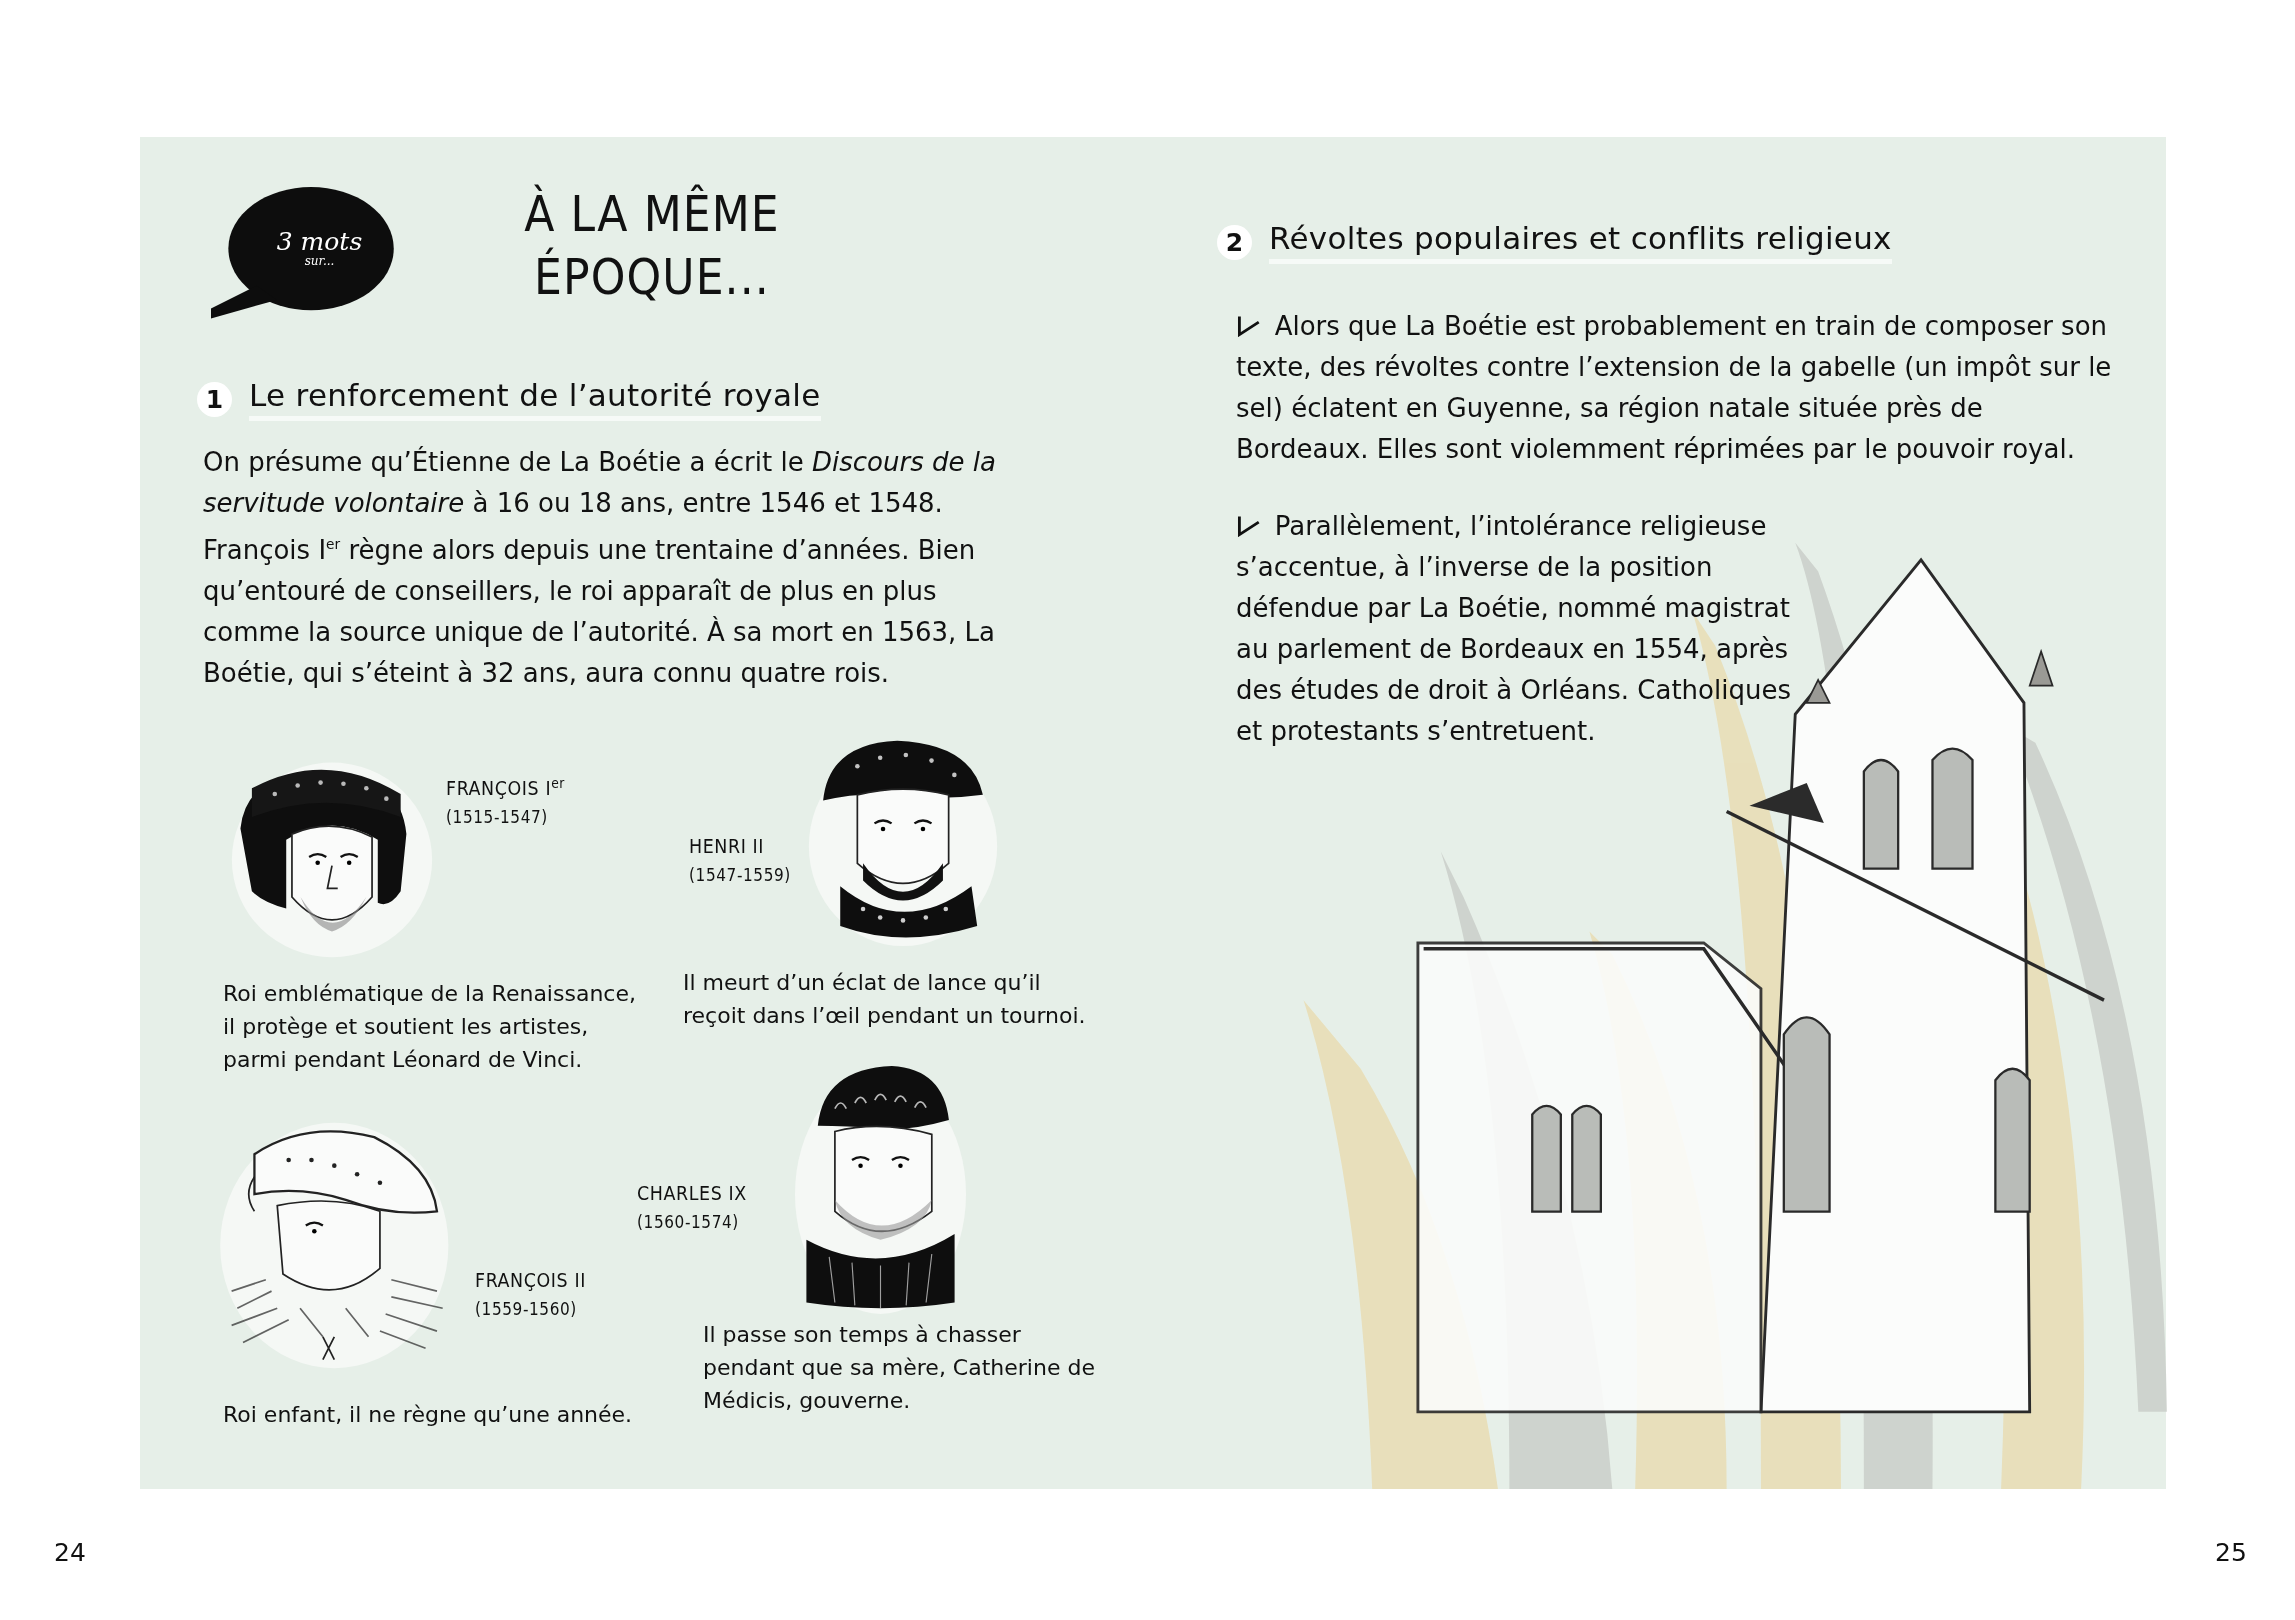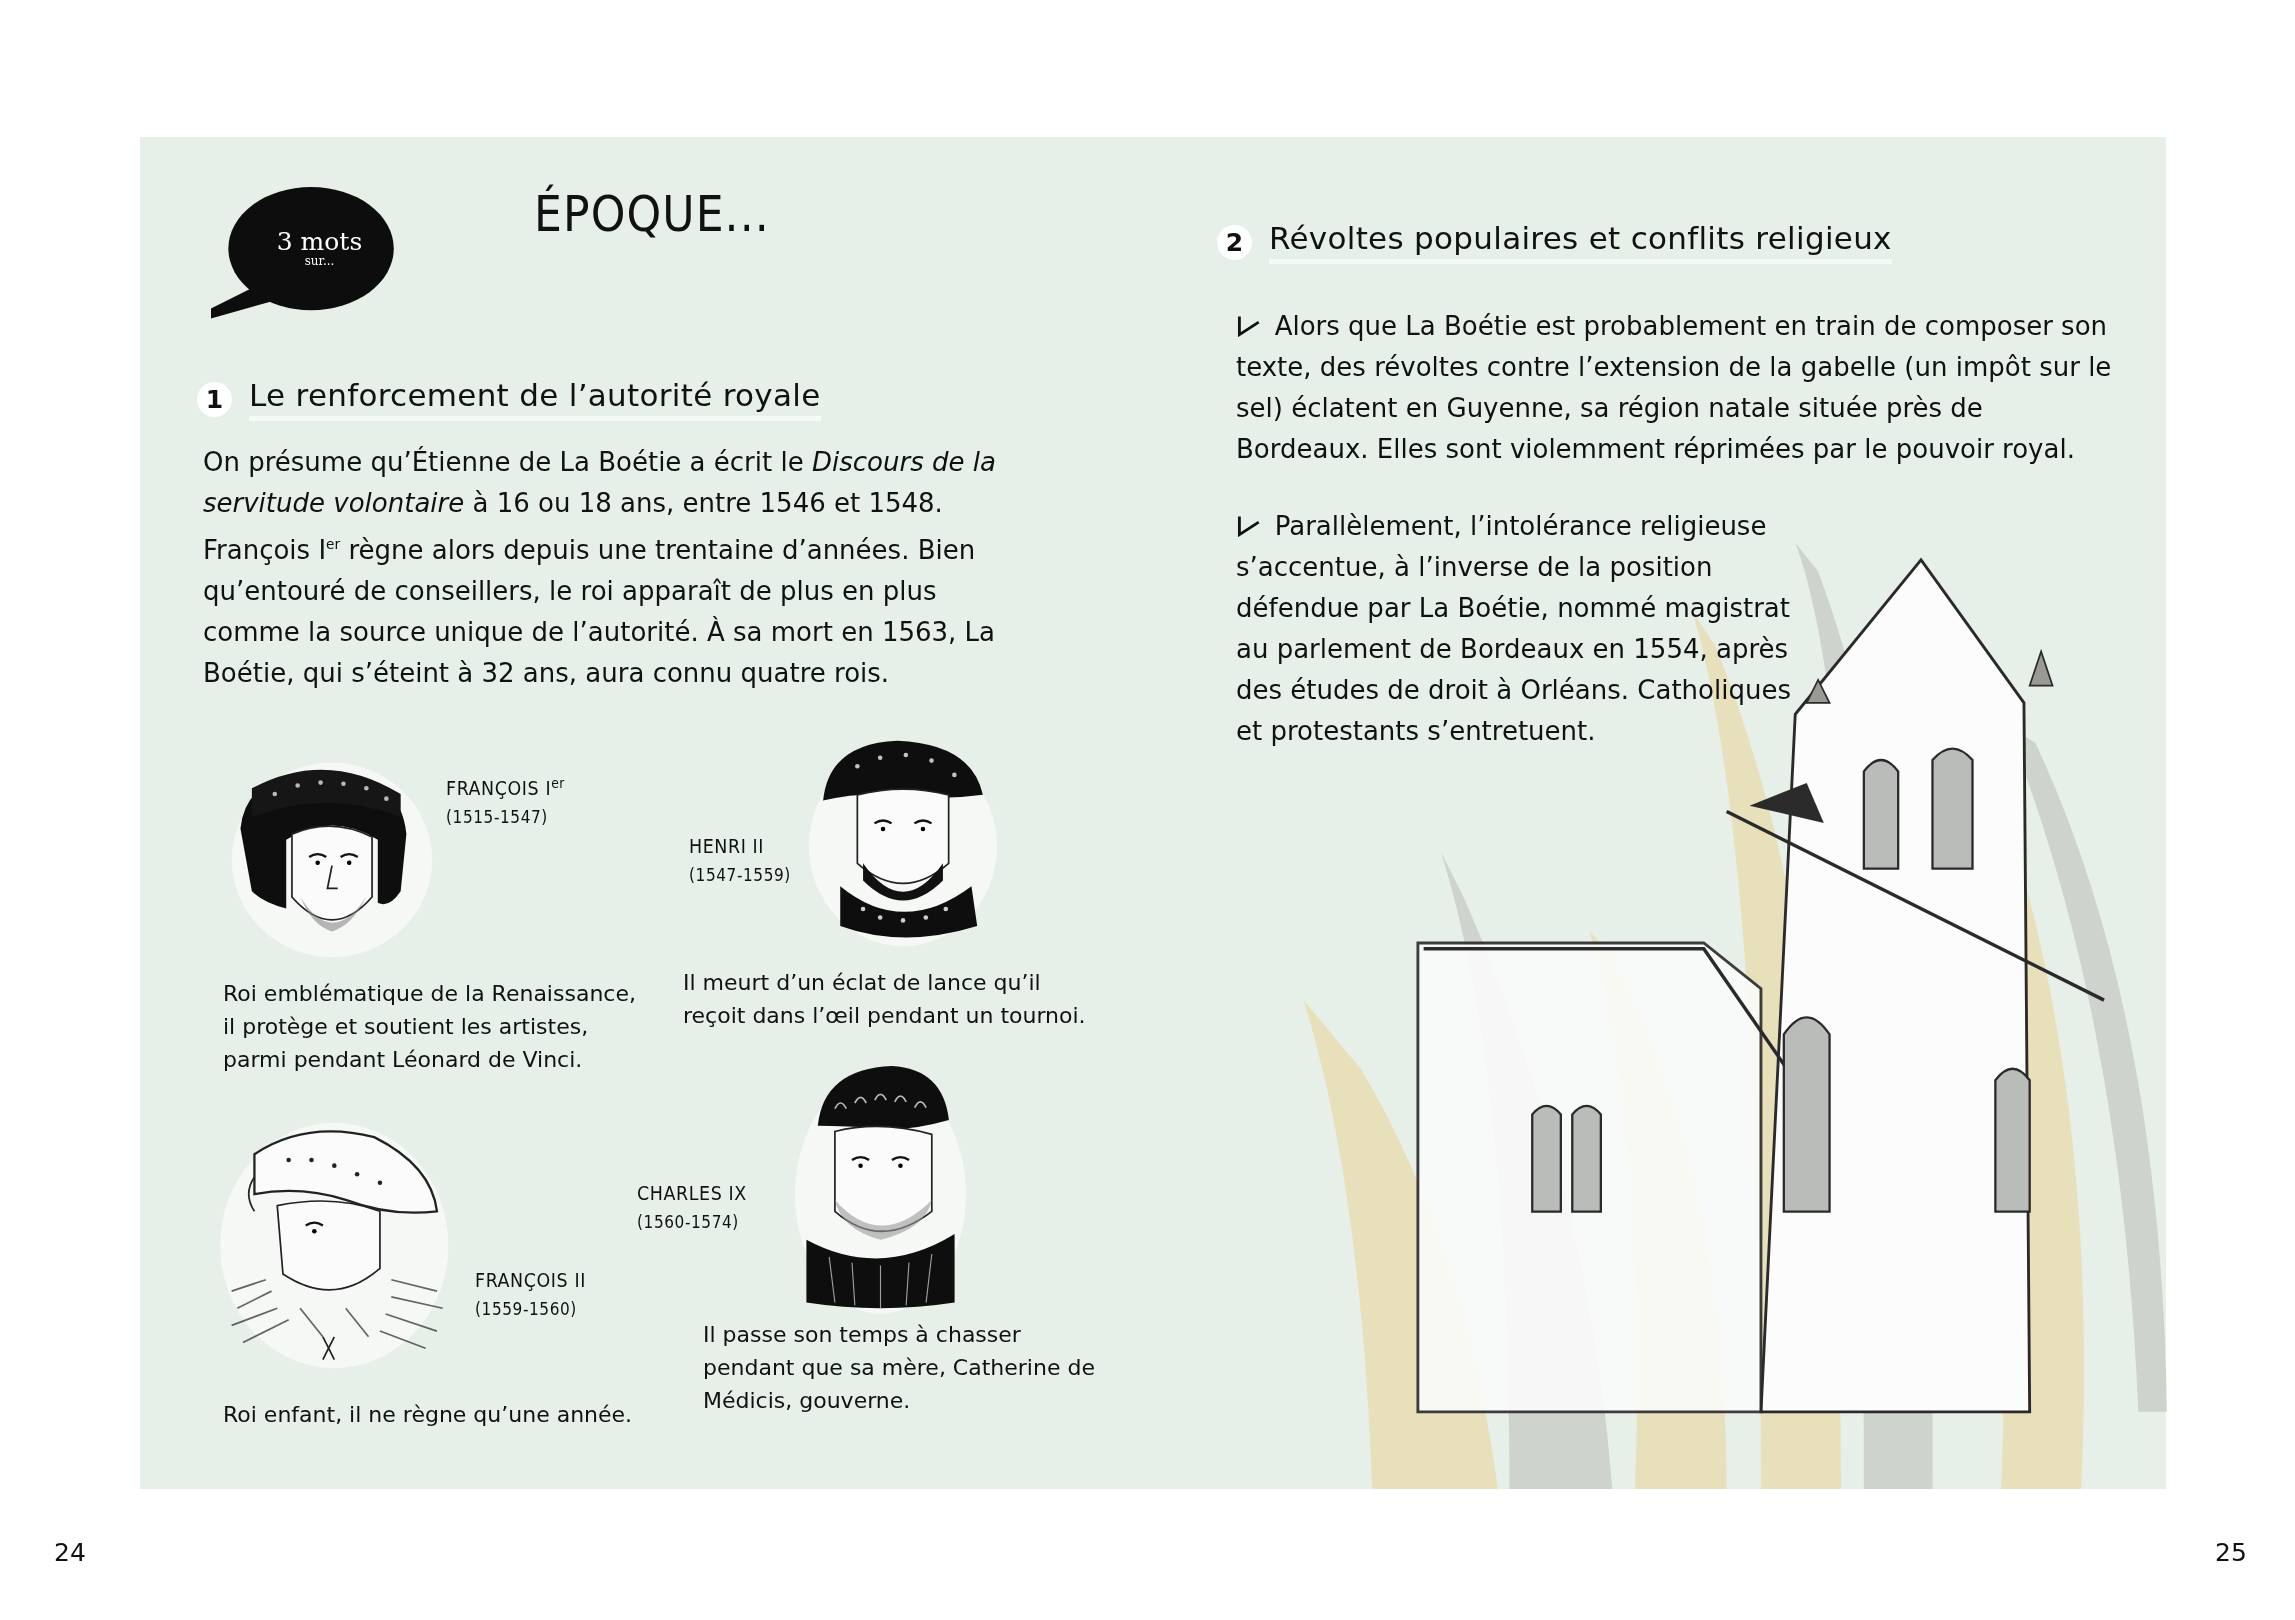--- a/index.html
+++ b/index.html
@@ -26,7 +26,7 @@
   .bubble-text {
     position: absolute; left: 0; top: 0; width: 183px; height: 131px;
     display: flex; flex-direction: column; align-items: center; justify-content: center;
-    color: #fff; font-family: "DejaVu Serif", serif; 
+    color: #fff; font-family: "DejaVu Serif", serif; font-style: italic;
     line-height: 1.05;
   }
   .bubble-text .l1 { font-size: 25px; }

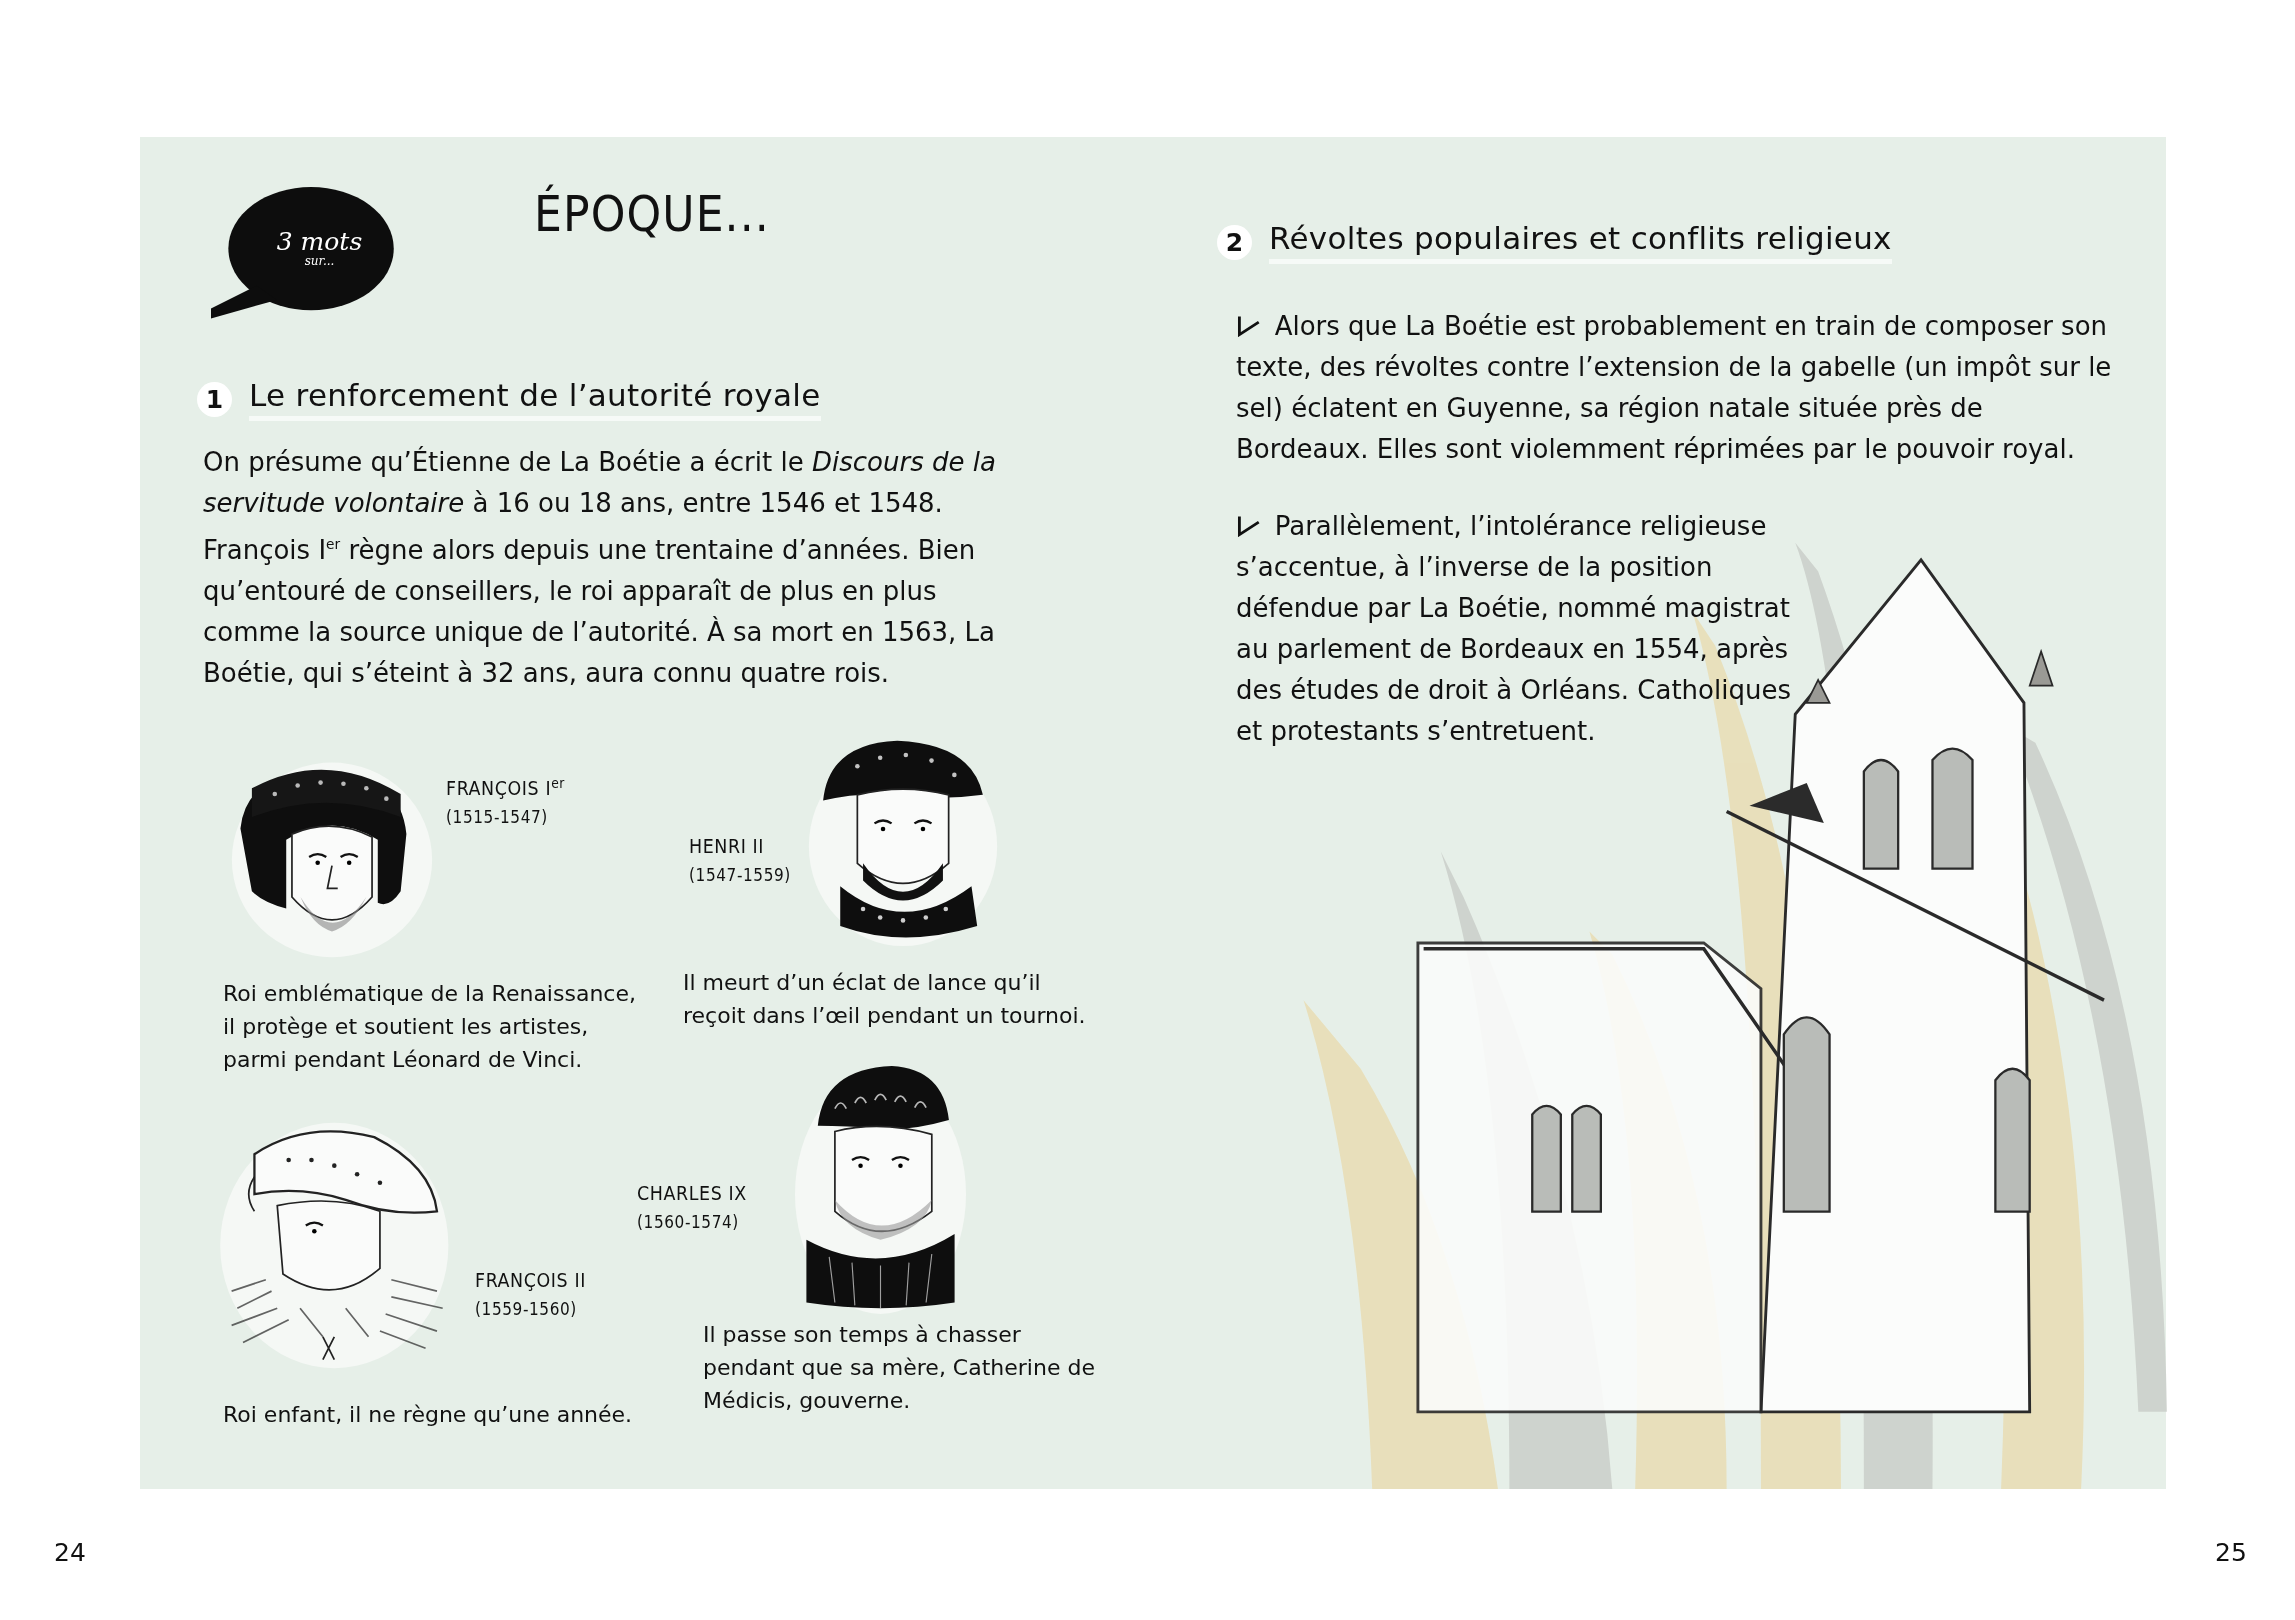--- a/index.html
+++ b/index.html
@@ -105,6 +105,7 @@
 </div>
 
 <div class="main-title">
+  <div>À LA MÊME</div>
   <div>ÉPOQUE...</div>
 </div>
 

